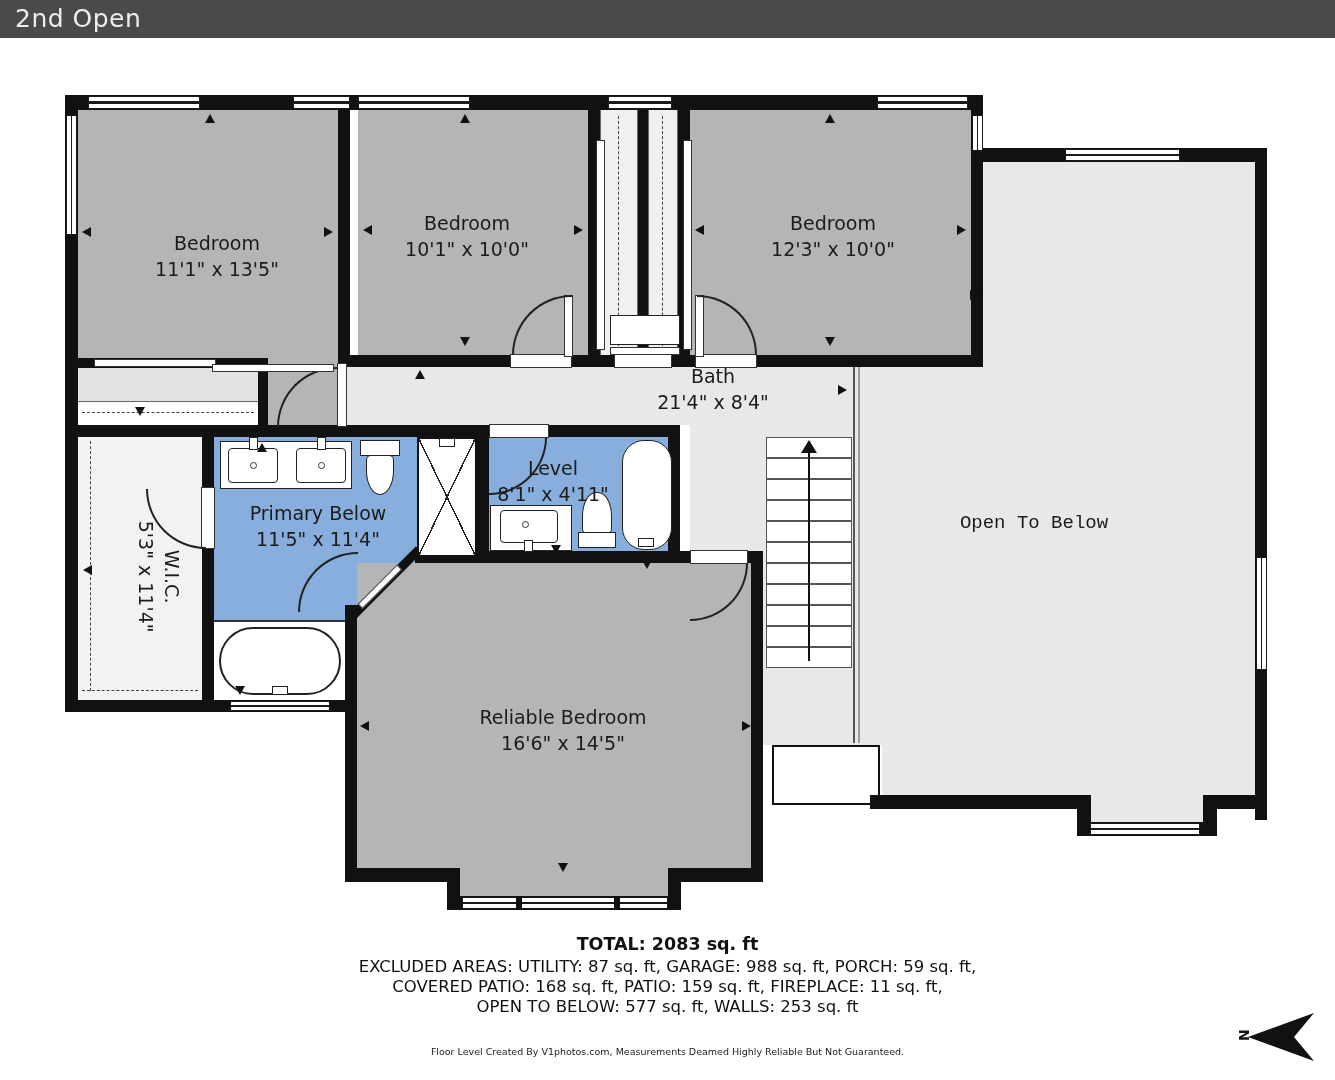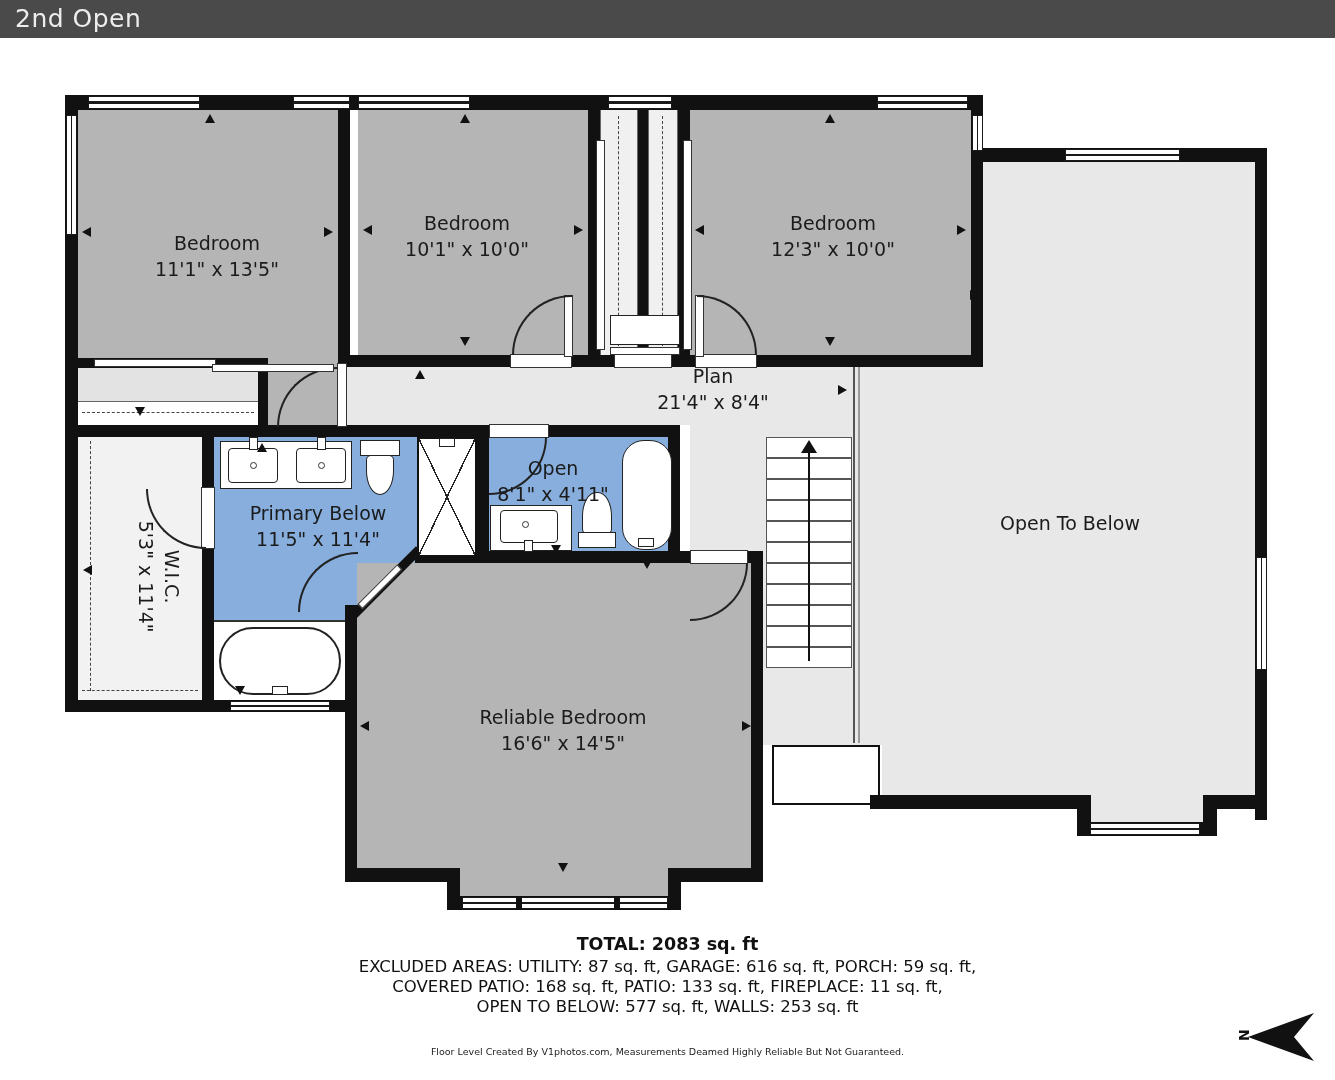--- a/index.html
+++ b/index.html
@@ -248,7 +248,7 @@
     <div>12'3" x 10'0"</div>
   </div>
   <div class="lbl" style="left:613px;top:364px;width:200px;">
-    <div>Plan</div>
+    <div>Bath</div>
     <div>21'4" x 8'4"</div>
   </div>
   <div class="lbl" style="left:453px;top:456px;width:200px;">

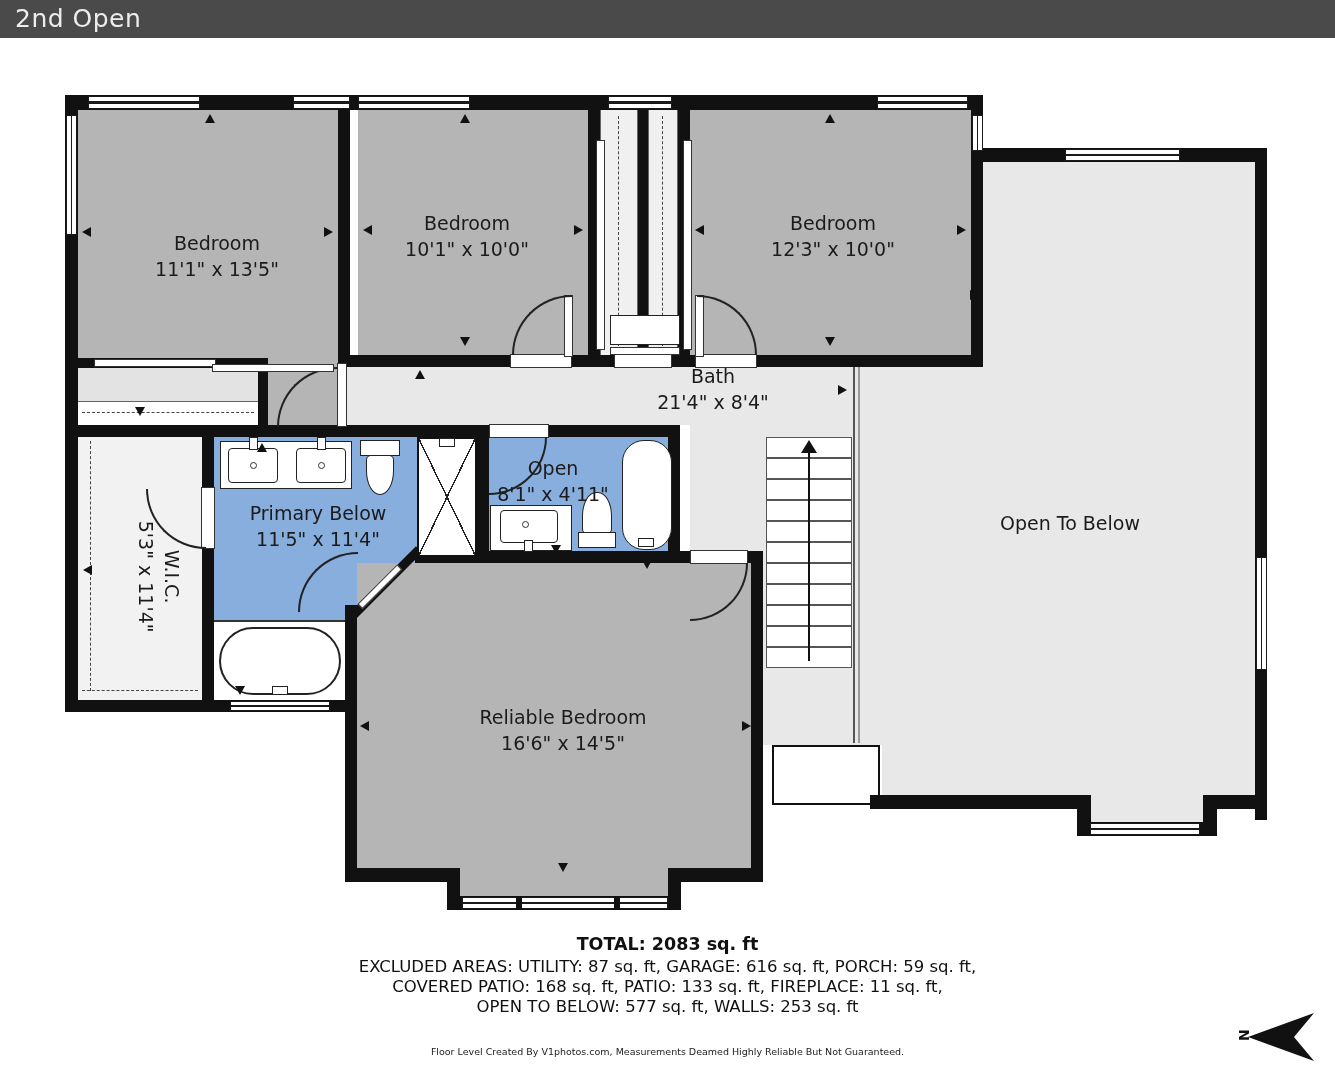--- a/index.html
+++ b/index.html
@@ -252,7 +252,7 @@
     <div>21'4" x 8'4"</div>
   </div>
   <div class="lbl" style="left:453px;top:456px;width:200px;">
-    <div>Open</div>
+    <div>Level</div>
     <div>8'1" x 4'11"</div>
   </div>
   <div class="lbl" style="left:198px;top:501px;width:240px;">

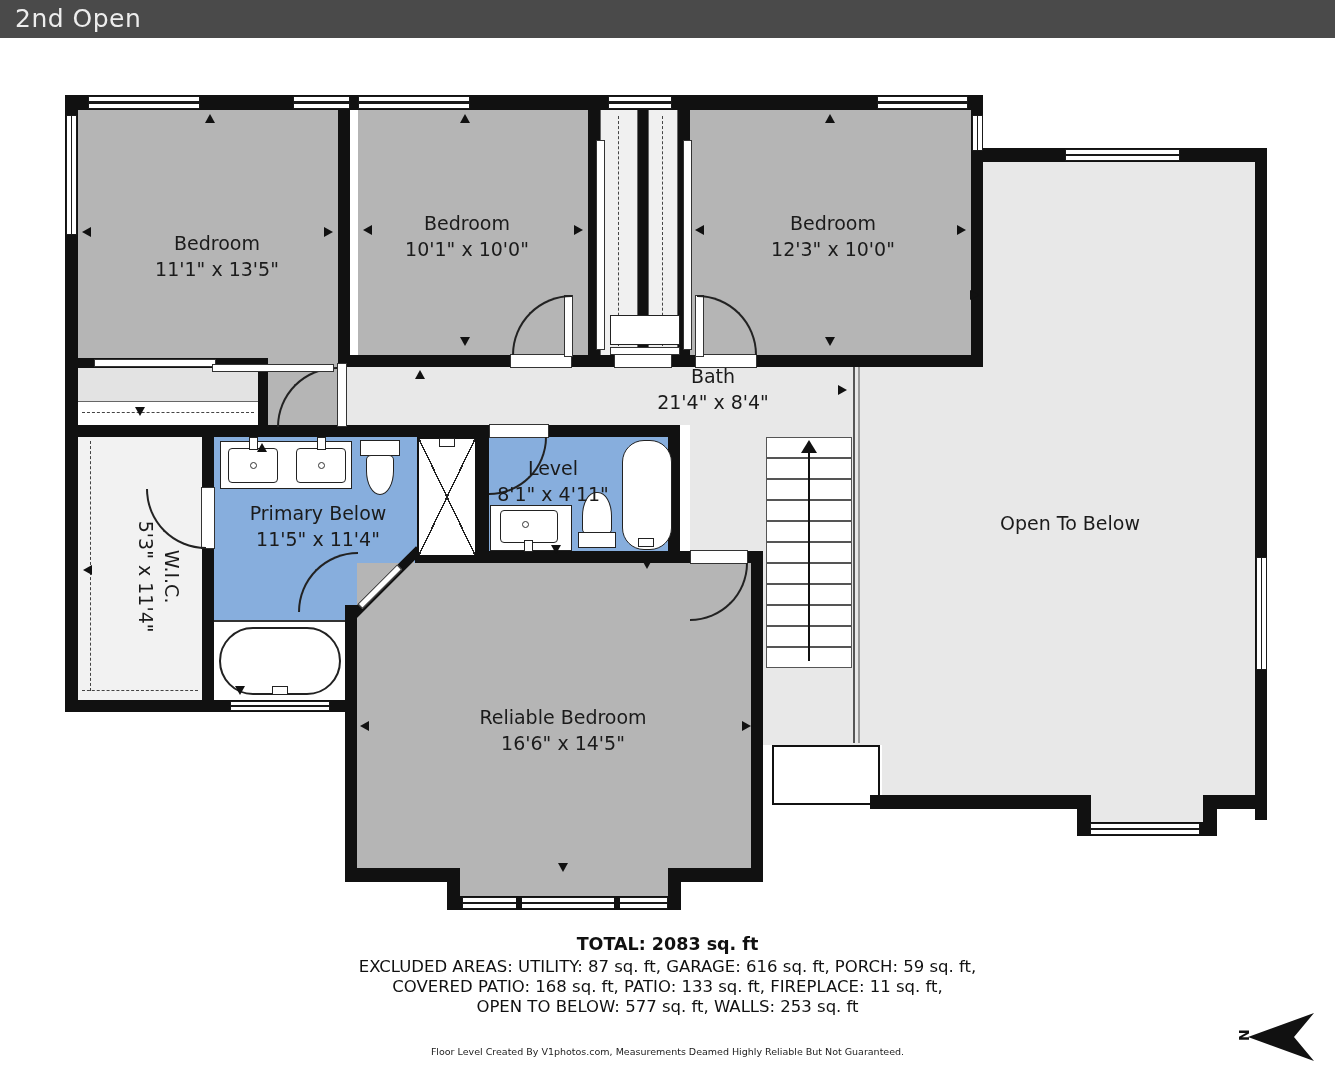--- a/index.html
+++ b/index.html
@@ -267,7 +267,7 @@
     <div>Reliable Bedroom</div>
     <div>16'6" x 14'5"</div>
   </div>
-  <div class="lbl" style="left:950px;top:511px;width:240px;">
+  <div class="lbl" style="left:914px;top:511px;width:240px;font-family:Liberation Mono, monospace;">
     <div>Open To Below</div>
   </div>
 

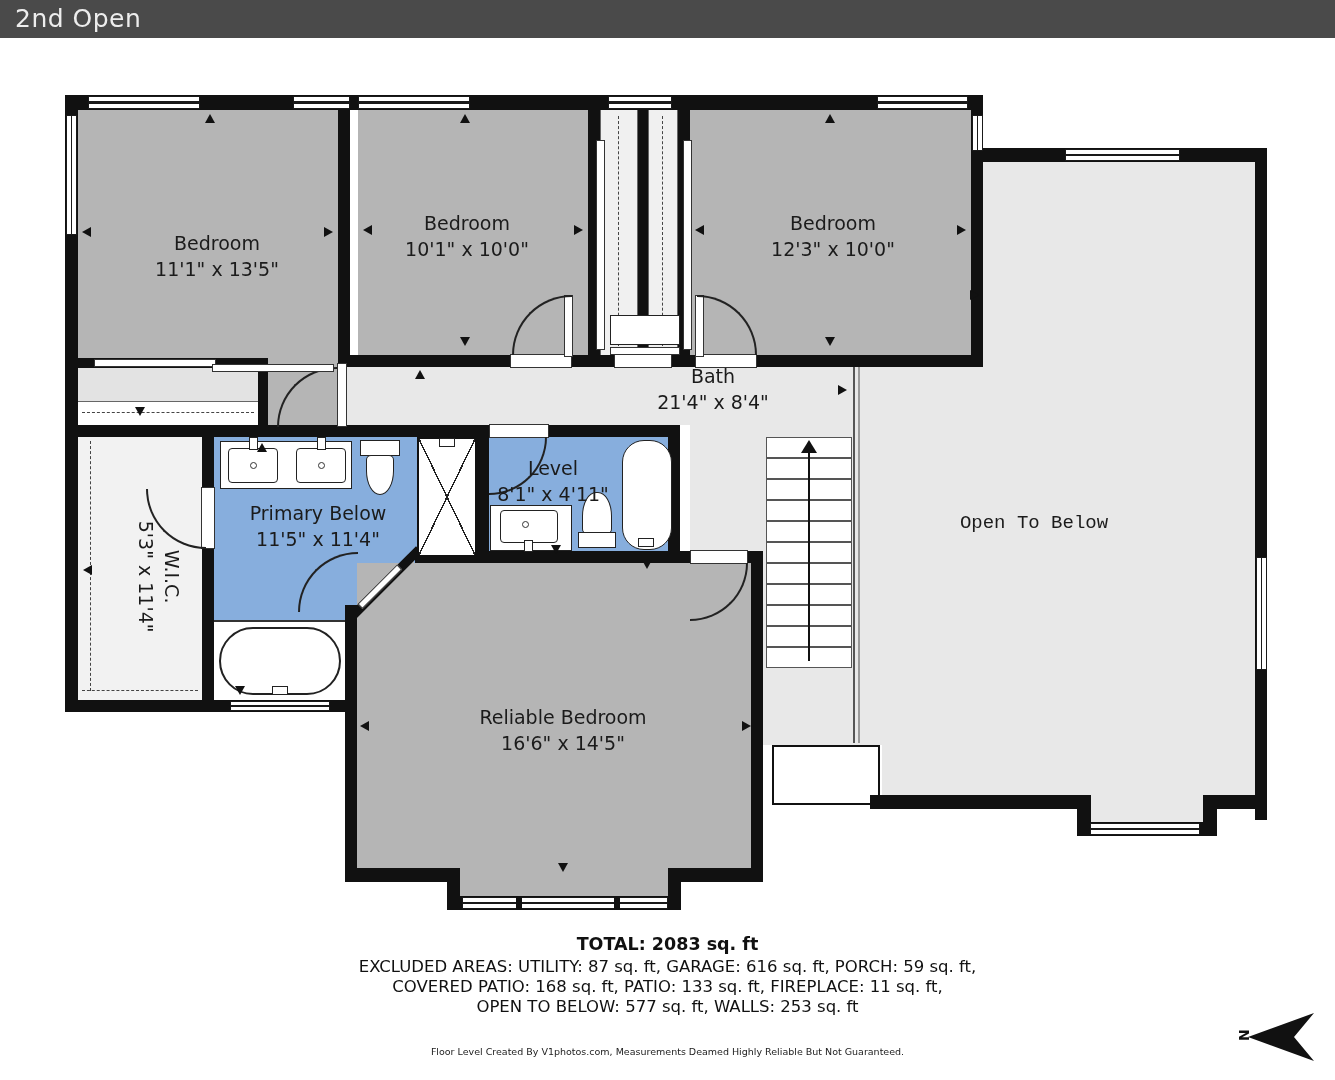--- a/index.html
+++ b/index.html
@@ -277,7 +277,7 @@
 
   <div class="summary">
     <div class="total">TOTAL: 2083 sq. ft</div>
-    <div class="sline">EXCLUDED AREAS: UTILITY: 87 sq. ft, GARAGE: 616 sq. ft, PORCH: 59 sq. ft,</div>
+    <div class="sline">EXCLUDED AREAS: UTILITY: 87 sq. ft, GARAGE: 988 sq. ft, PORCH: 59 sq. ft,</div>
     <div class="sline">COVERED PATIO: 168 sq. ft, PATIO: 133 sq. ft, FIREPLACE: 11 sq. ft,</div>
     <div class="sline">OPEN TO BELOW: 577 sq. ft, WALLS: 253 sq. ft</div>
   </div>

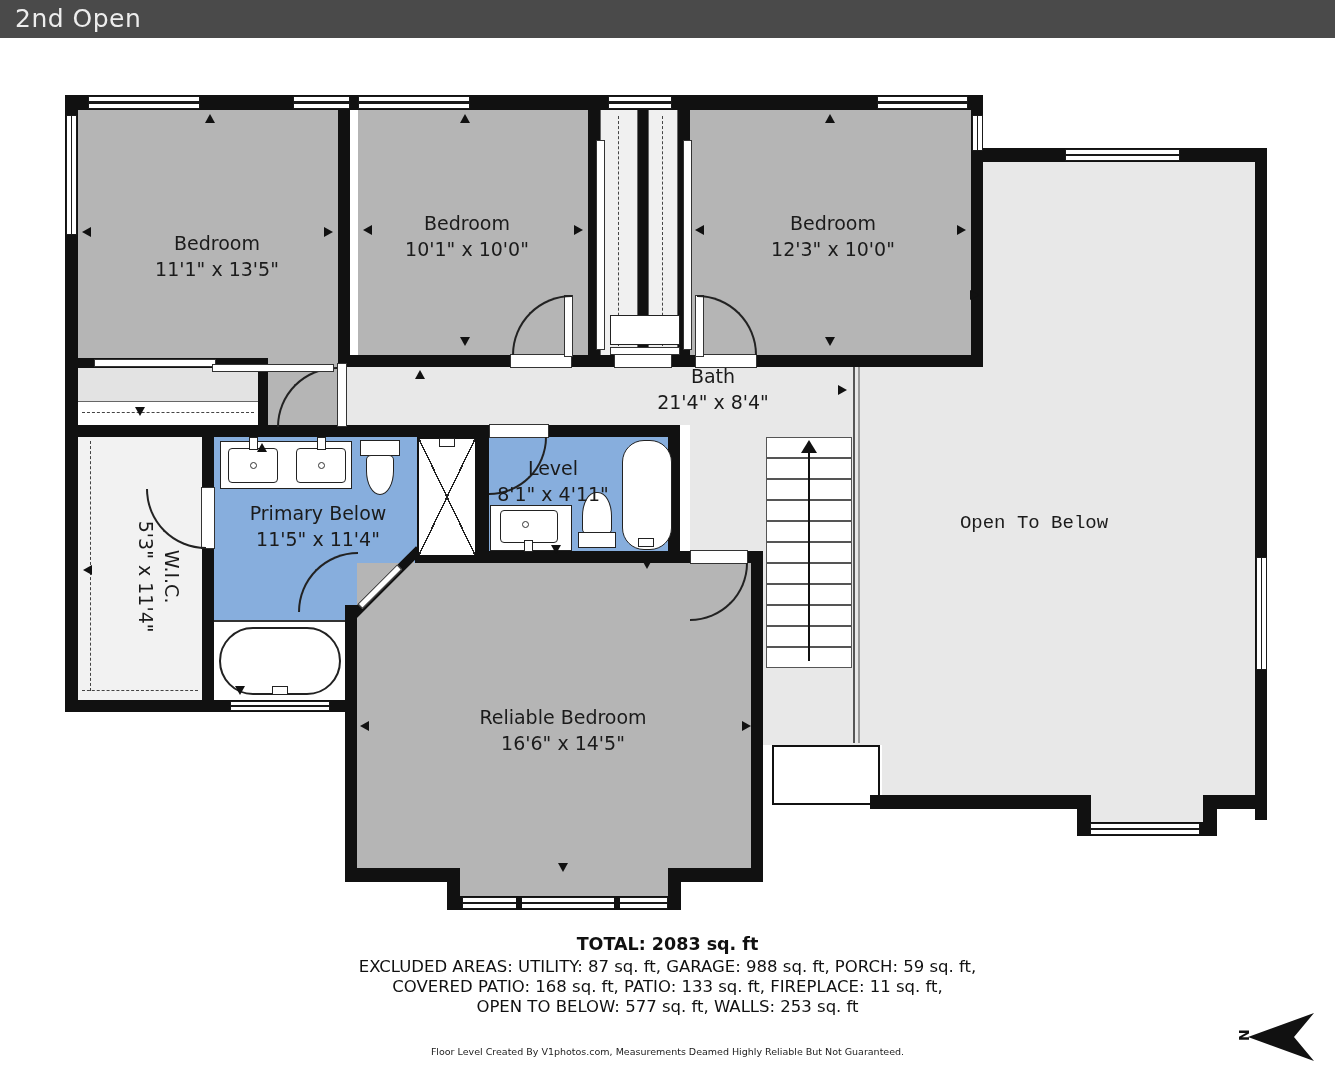--- a/index.html
+++ b/index.html
@@ -278,7 +278,7 @@
   <div class="summary">
     <div class="total">TOTAL: 2083 sq. ft</div>
     <div class="sline">EXCLUDED AREAS: UTILITY: 87 sq. ft, GARAGE: 988 sq. ft, PORCH: 59 sq. ft,</div>
-    <div class="sline">COVERED PATIO: 168 sq. ft, PATIO: 133 sq. ft, FIREPLACE: 11 sq. ft,</div>
+    <div class="sline">COVERED PATIO: 168 sq. ft, PATIO: 159 sq. ft, FIREPLACE: 11 sq. ft,</div>
     <div class="sline">OPEN TO BELOW: 577 sq. ft, WALLS: 253 sq. ft</div>
   </div>
   <div class="credit">Floor Level Created By V1photos.com, Measurements Deamed Highly Reliable But Not Guaranteed.</div>

